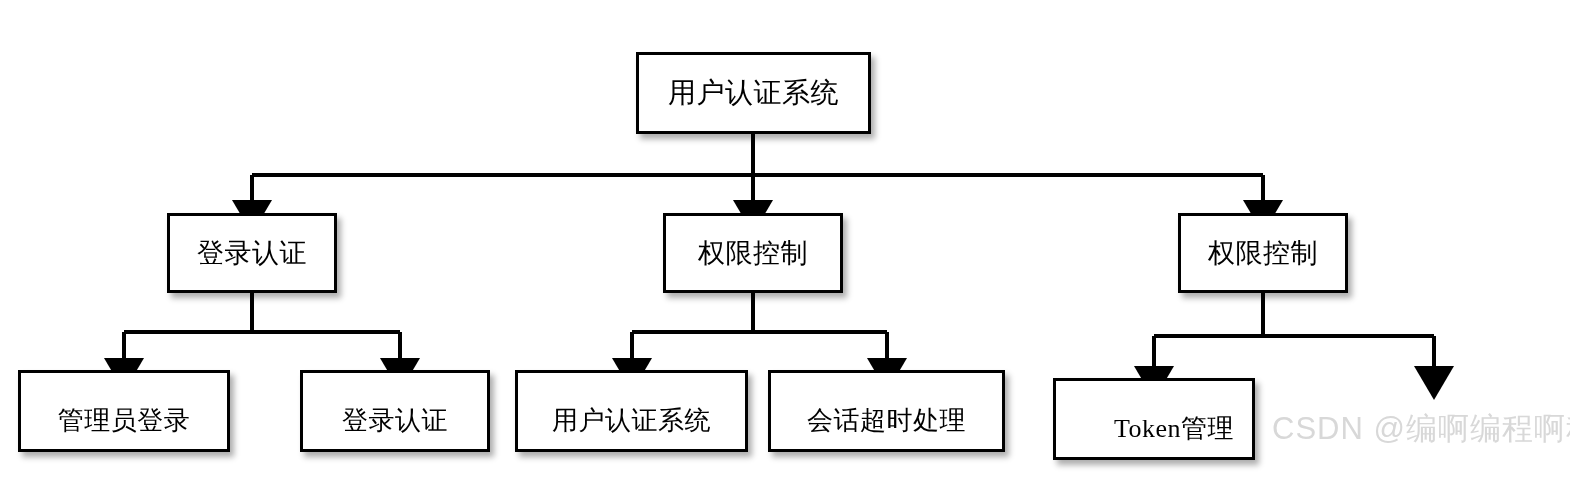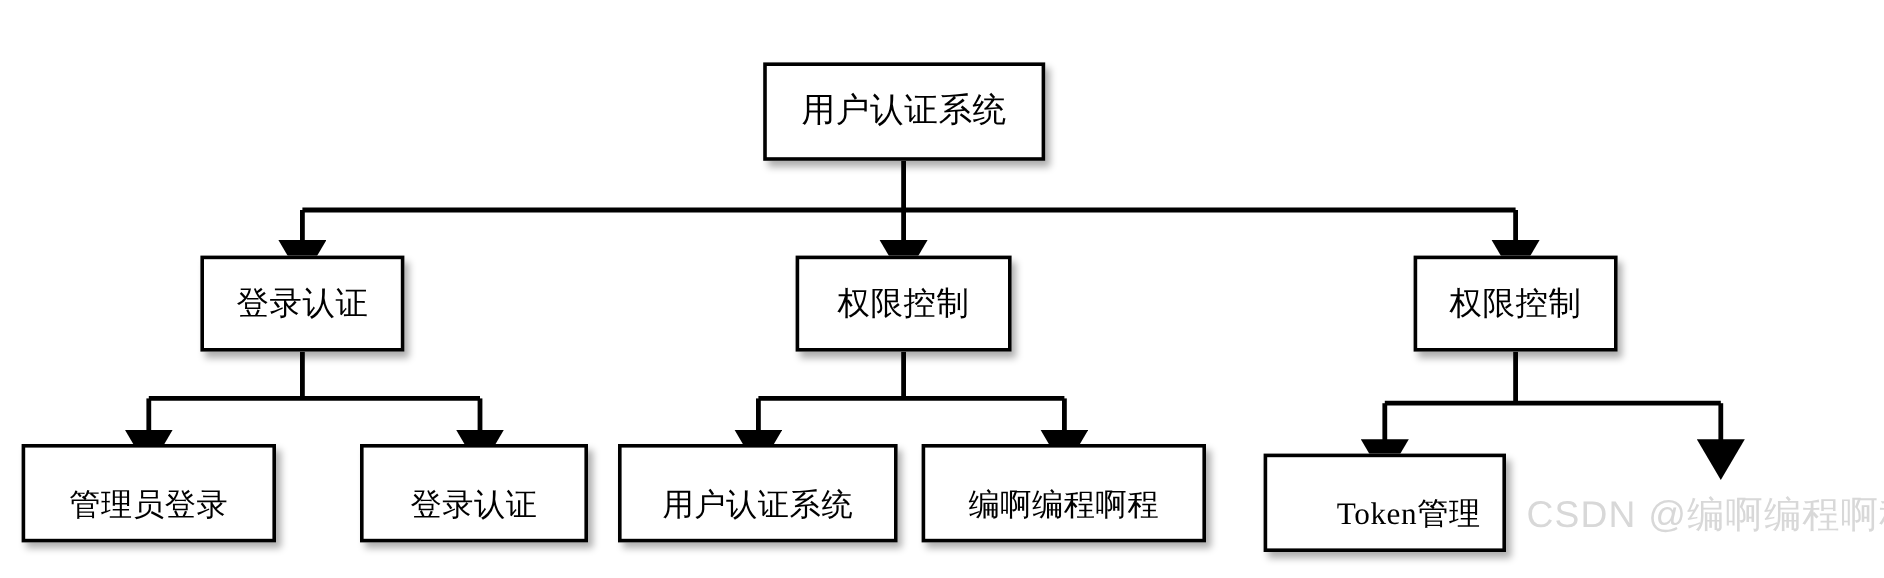--- a/index.html
+++ b/index.html
@@ -122,7 +122,7 @@
   </div>
 
   <div class="node level3" style="left:768px; top:370px; width:237px; height:82px;">
-    <span class="node-label">编啊编程啊程</span>
+    <span class="node-label">会话超时处理</span>
   </div>
 
   <div class="node level3" style="left:1053px; top:378px; width:202px; height:82px;padding-left:40px;">

